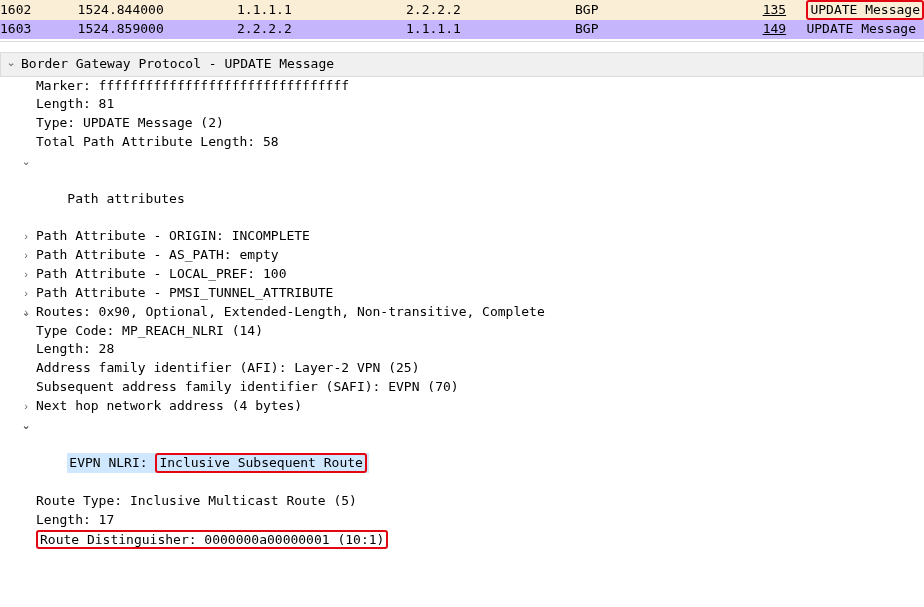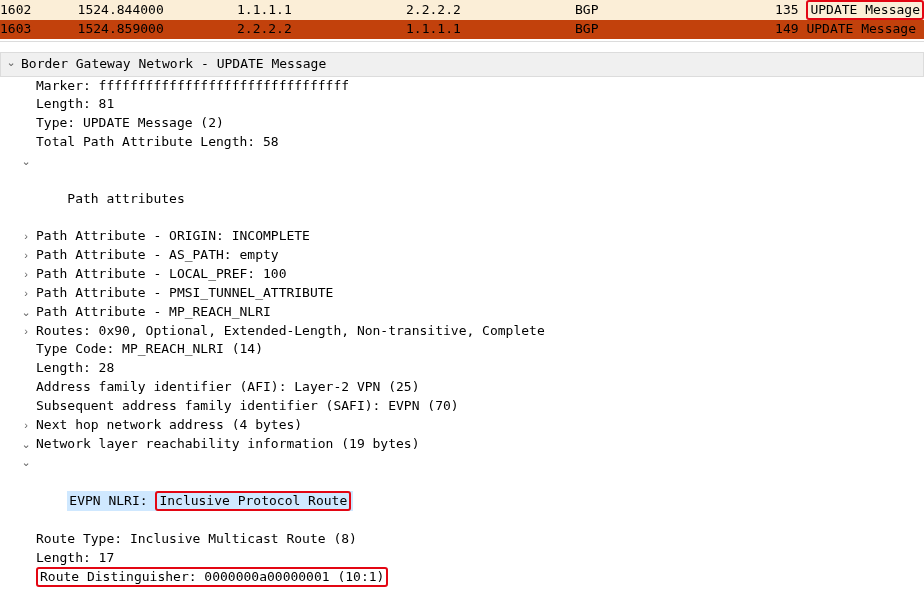--- a/index.html
+++ b/index.html
@@ -31,7 +31,7 @@
   .col-src   { width: 170px; }
   .col-dst   { width: 170px; }
   .col-proto { width: 189px; }
-  .col-len   { width:  36px;  text-align: right; padding-right: 4px;}
+  .col-len   { width:  36px;  text-align: left; padding-right: 4px; text-decoration: underline;}
   .col-info  { }
 
   .hl-red { border: 2px solid #e30613; border-radius: 3px; padding: 0 2px; display: inline-block; line-height: 1.2; }

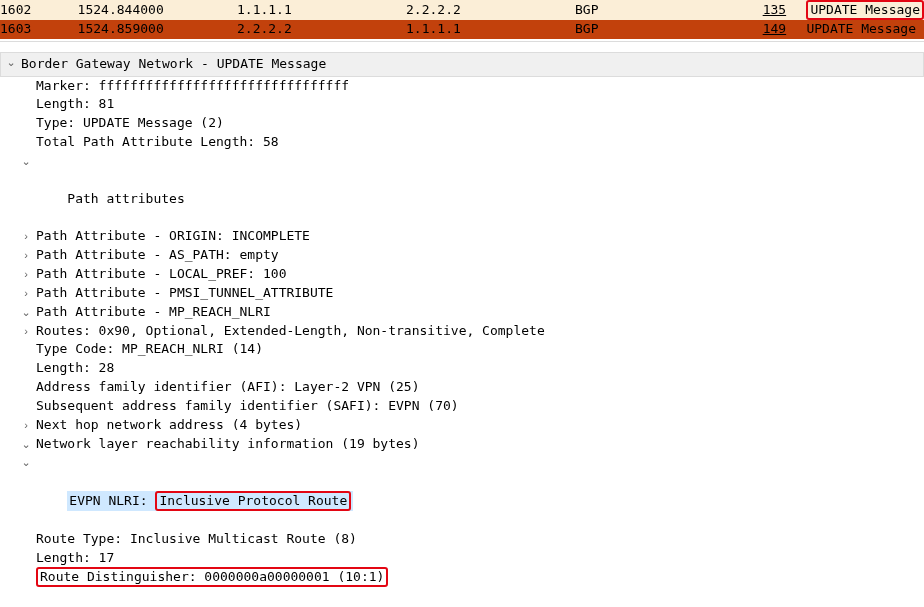--- a/index.html
+++ b/index.html
@@ -24,7 +24,7 @@
     padding: 0;
   }
   .row-even { background: #fbeed7; }
-  .row-odd  { background: #c2410c; }
+  .row-odd  { background: #c4b5fd; }
 
   .col-no    { width: 78px;  padding-left: 10px; margin-left: 20px; }
   .col-time  { width: 160px; margin-left: 38px; }

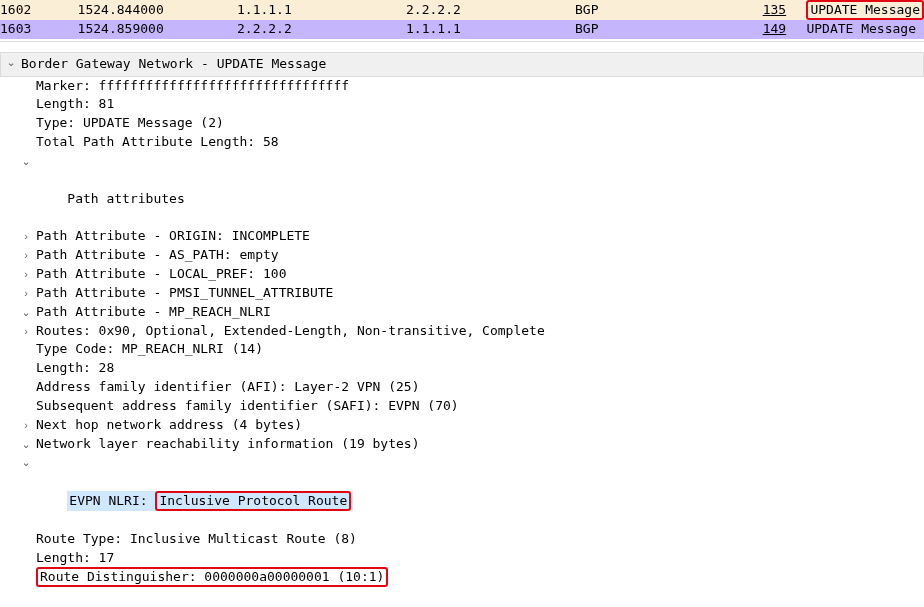--- a/index.html
+++ b/index.html
@@ -104,7 +104,7 @@
 
   <div class="section-header">
     <span class="toggle">⌄</span>
-    <span>Border Gateway Network - UPDATE Message</span>
+    <span>Border Gateway Protocol - UPDATE Message</span>
   </div>
 
   <div class="node indent1"><span>Marker: ffffffffffffffffffffffffffffffff</span></div>

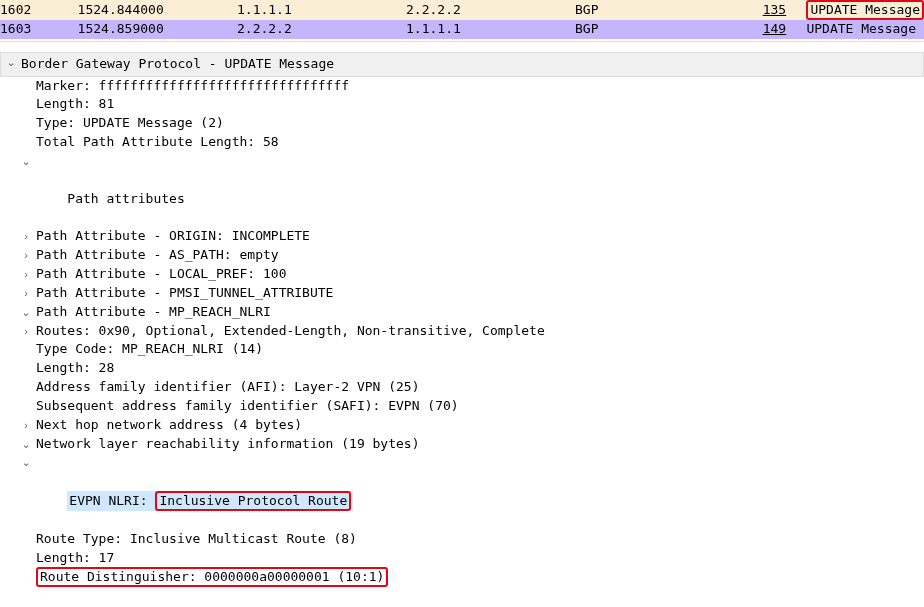--- a/index.html
+++ b/index.html
@@ -121,7 +121,7 @@
   <div class="node indent2"><span class="toggle">›</span><span>Path Attribute - AS_PATH: empty</span></div>
   <div class="node indent2"><span class="toggle">›</span><span>Path Attribute - LOCAL_PREF: 100</span></div>
   <div class="node indent2"><span class="toggle">›</span><span>Path Attribute - PMSI_TUNNEL_ATTRIBUTE</span></div>
-  <div class="node indent2"><span class="toggle">⌄</span><span>Path Attribute - MP_REACH_NLRI</span></div>
+  <div class="node indent2"><span class="toggle">⌄</span></div>
 
   <div class="node indent3"><span class="toggle">›</span><span>Routes: 0x90, Optional, Extended-Length, Non-transitive, Complete</span></div>
   <div class="node indent3"><span>Type Code: MP_REACH_NLRI (14)</span></div>

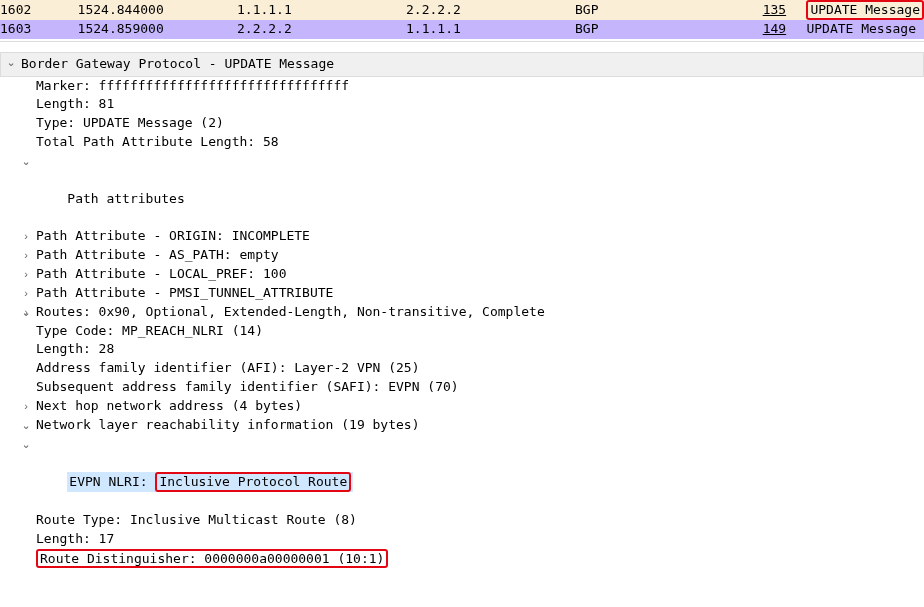--- a/index.html
+++ b/index.html
@@ -129,7 +129,7 @@
   <div class="node indent3"><span>Address family identifier (AFI): Layer-2 VPN (25)</span></div>
   <div class="node indent3"><span>Subsequent address family identifier (SAFI): EVPN (70)</span></div>
   <div class="node indent3"><span class="toggle">›</span><span>Next hop network address (4 bytes)</span></div>
-  <div class="node indent3"><span class="toggle">⌄</span><span>Network layer reachability information (19 bytes)</span></div>
+  <div class="node indent3"><span class="toggle">⌄</span></div>
 
   <div class="node indent4">
     <span class="toggle">⌄</span>

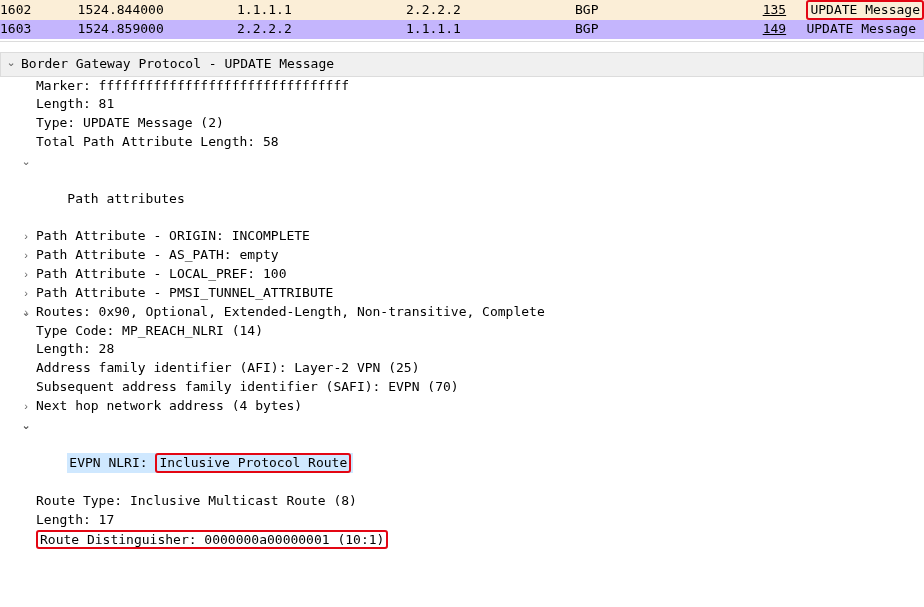--- a/index.html
+++ b/index.html
@@ -133,7 +133,7 @@
 
   <div class="node indent4">
     <span class="toggle">⌄</span>
-    <span class="sel"><span>EVPN NLRI: </span><span class="hl-red">Inclusive Protocol Route</span></span>
+    <span class="sel"><span>EVPN NLRI: </span><span class="hl-red">Inclusive Subsequent Route</span></span>
   </div>
 
   <div class="node indent5"><span>Route Type: Inclusive Multicast Route (8)</span></div>

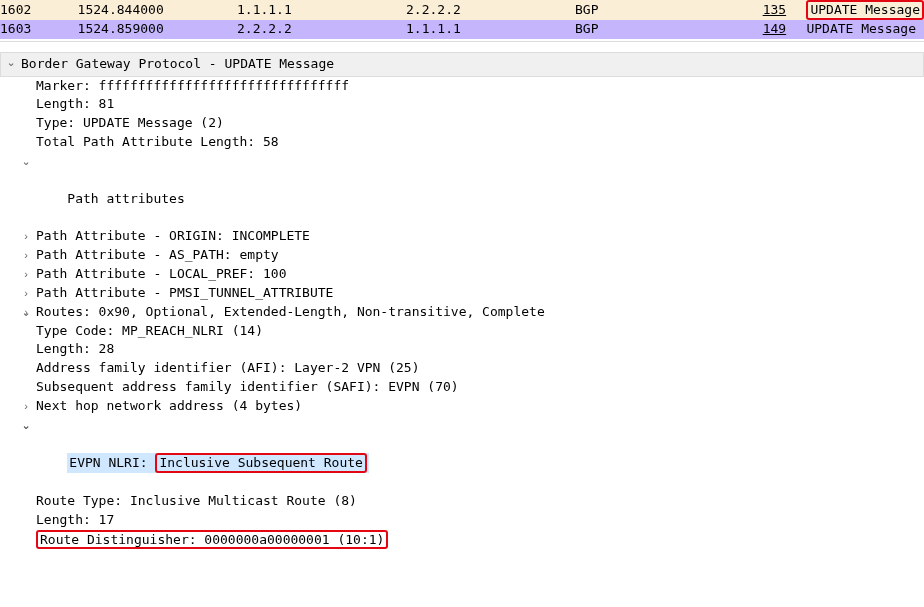--- a/index.html
+++ b/index.html
@@ -136,7 +136,7 @@
     <span class="sel"><span>EVPN NLRI: </span><span class="hl-red">Inclusive Subsequent Route</span></span>
   </div>
 
-  <div class="node indent5"><span>Route Type: Inclusive Multicast Route (8)</span></div>
+  <div class="node indent5"><span>Route Type: Inclusive Multicast Route (5)</span></div>
   <div class="node indent5"><span>Length: 17</span></div>
   <div class="node indent5"><span class="hl-red">Route Distinguisher: 0000000a00000001 (10:1)</span></div>
 

